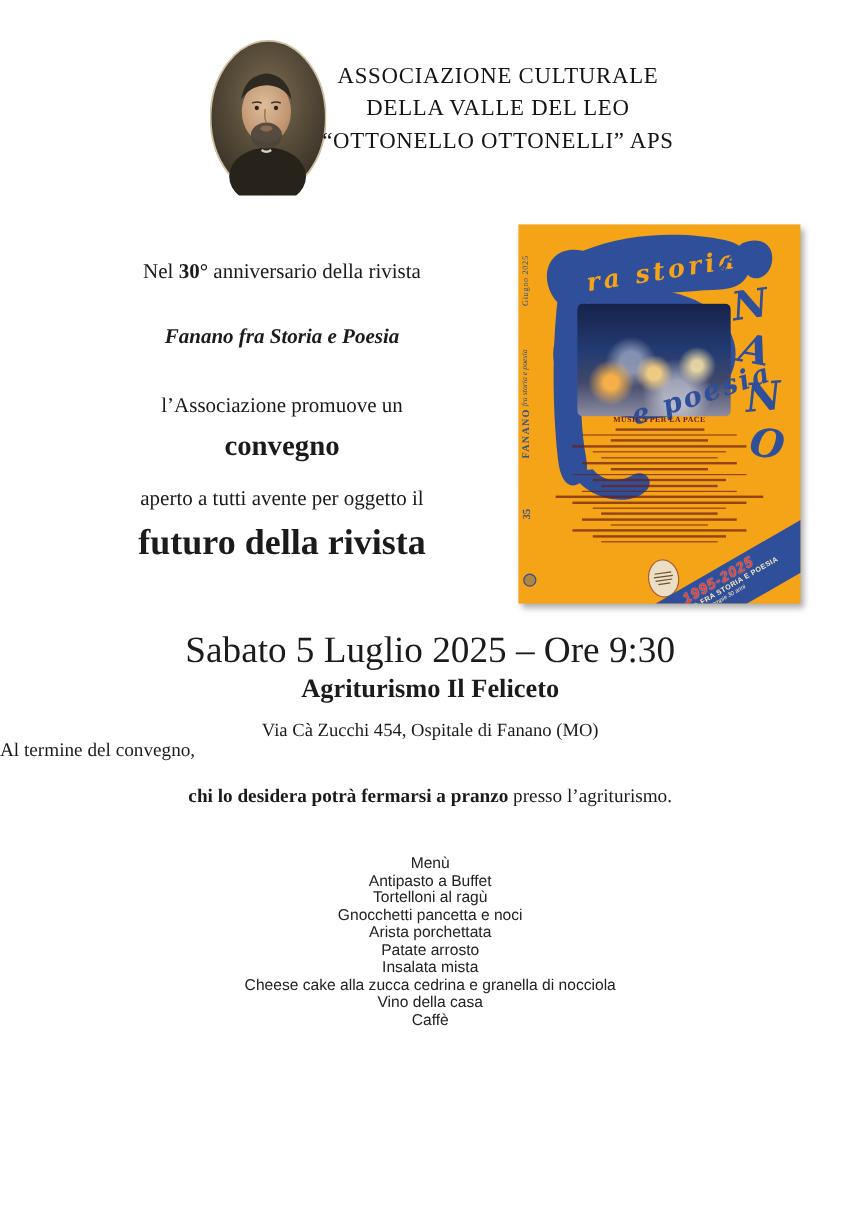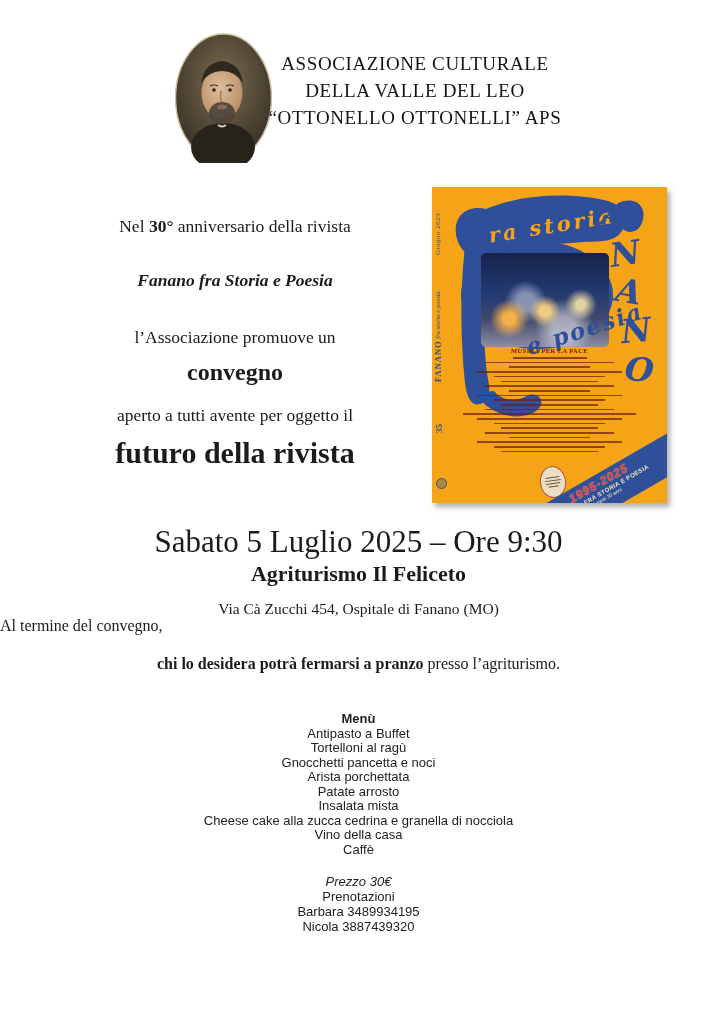--- a/index.html
+++ b/index.html
@@ -81,7 +81,7 @@
   
   .menu{left:0;width:717px;top:712px;text-align:center;
         font-family:"Liberation Sans",sans-serif;font-size:13px;line-height:14.5px;color:#222;}
-  .menu-title{font-weight:bold;}
+  .menu-title{font-weight:normal;}
   .price-block{left:0;width:717px;top:875px;text-align:center;
         font-family:"Liberation Sans",sans-serif;font-size:13px;line-height:14.9px;color:#222;}
   .price{font-style:italic;}

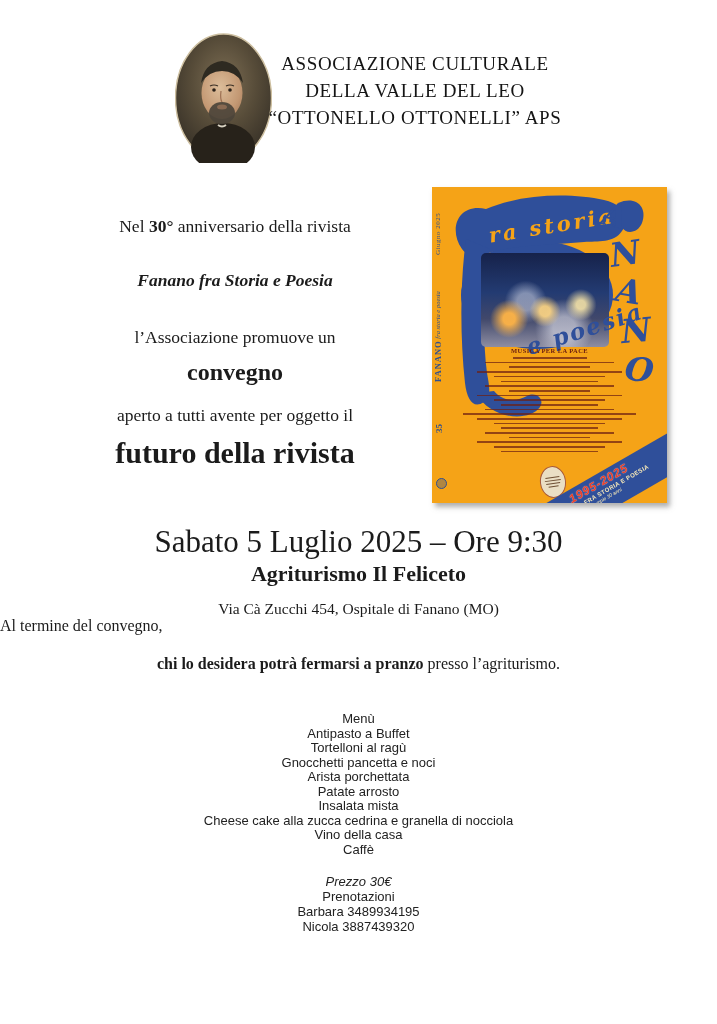--- a/index.html
+++ b/index.html
@@ -218,12 +218,6 @@
     <div>Caffè</div>
   </div>
 
-  <div class="abs price-block">
-    <div class="price">Prezzo 30€</div>
-    <div>Prenotazioni</div>
-    <div>Barbara 3489934195</div>
-    <div>Nicola 3887439320</div>
-  </div>
 
 </div>
 

